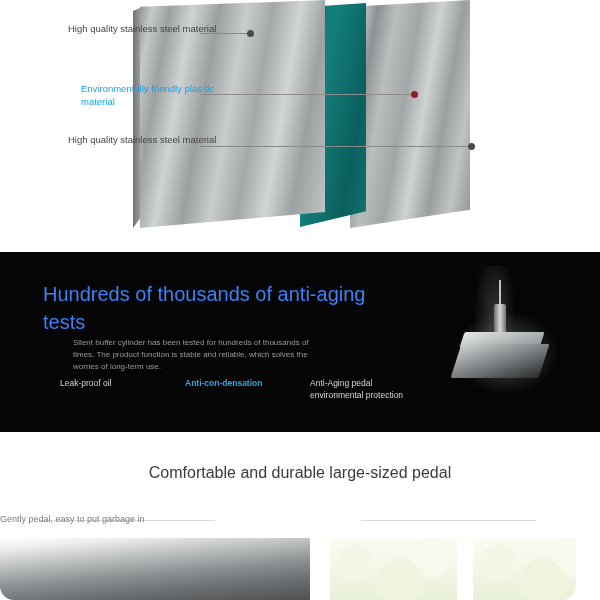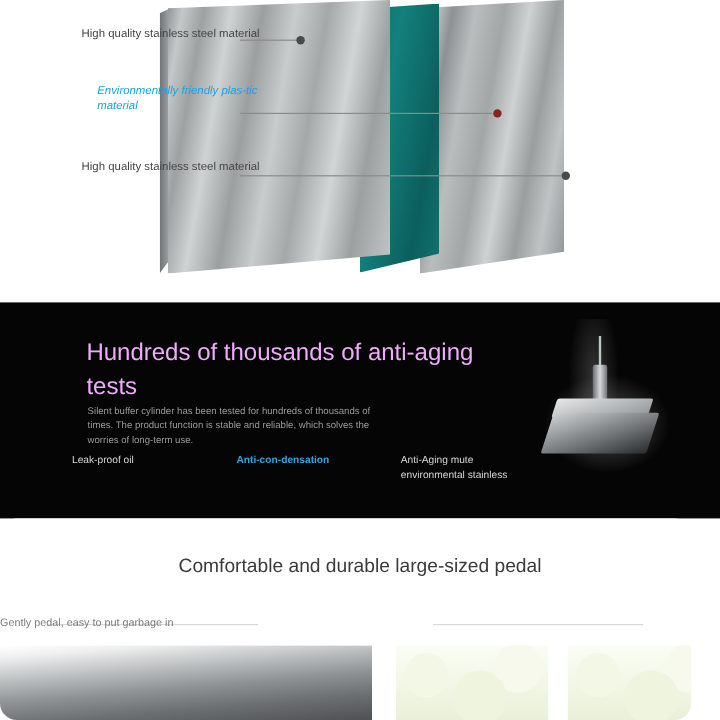--- a/index.html
+++ b/index.html
@@ -253,7 +253,7 @@
   <div class="leader" style="left:200px; top:33px; width:50px;"></div>
   <div class="dot" style="left:247px; top:30px;"></div>
 
-  <div class="callout blue" style="left:65px; top:69px;font-style:italic;">Environmentally friendly plas-tic material</div>
+  <div class="callout blue" style="left:65px; top:82px;">Environmentally friendly plas-tic material</div>
   <div class="leader" style="left:200px; top:94px; width:210px;"></div>
   <div class="dot" style="left:411px; top:91px; background:#8d2020;"></div>
 

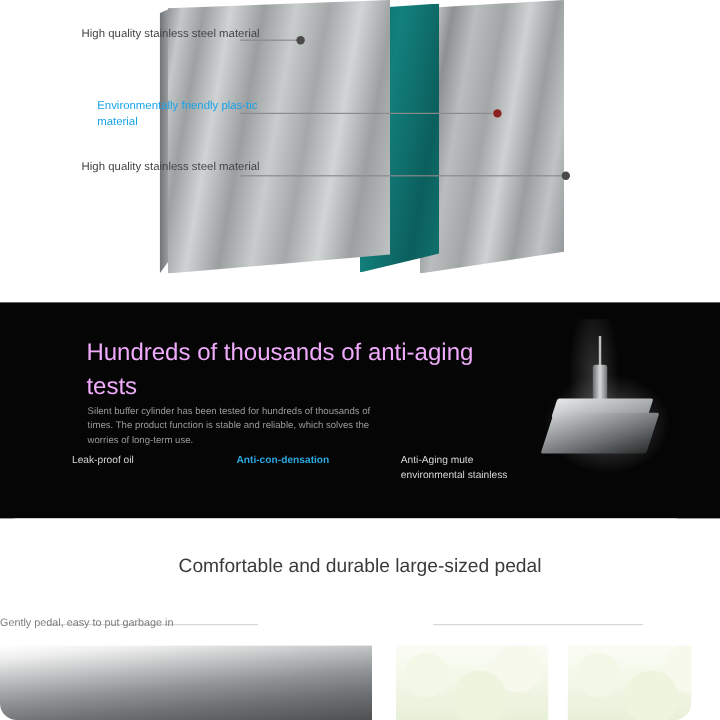--- a/index.html
+++ b/index.html
@@ -96,12 +96,12 @@
   }
   .aging-title {
     position: absolute;
-    left: 72px;
+    left: 43px;
     top: 28px;
     width: 340px;
     font-size: 20px;
     line-height: 28px;
-    color: #f0abfc;
+    color: #3b82f6;
     font-weight: 400;
   }
   .aging-body {

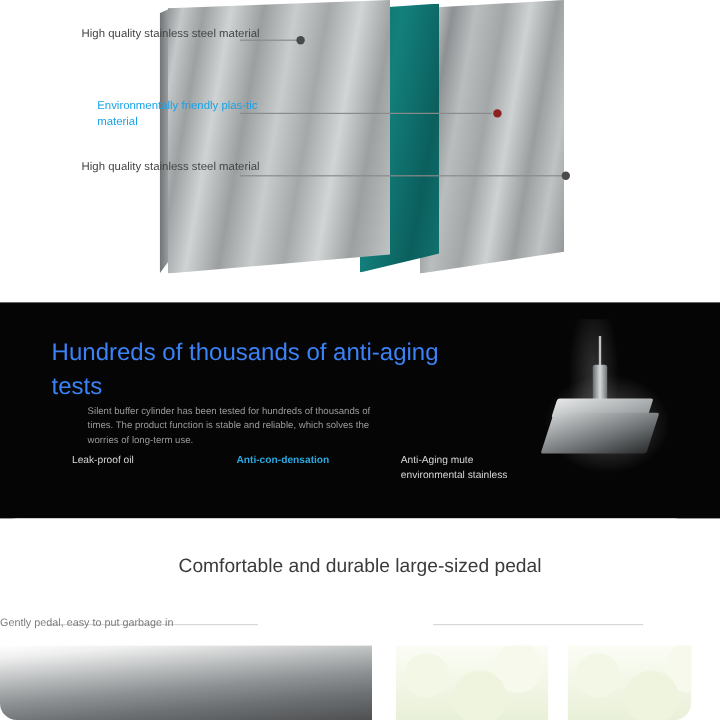--- a/index.html
+++ b/index.html
@@ -119,7 +119,7 @@
     top: 125px;
     width: 380px;
     display: flex;
-    gap: 32px;
+    gap: 20px;
   }
   .tag {
     font-size: 8.5px;

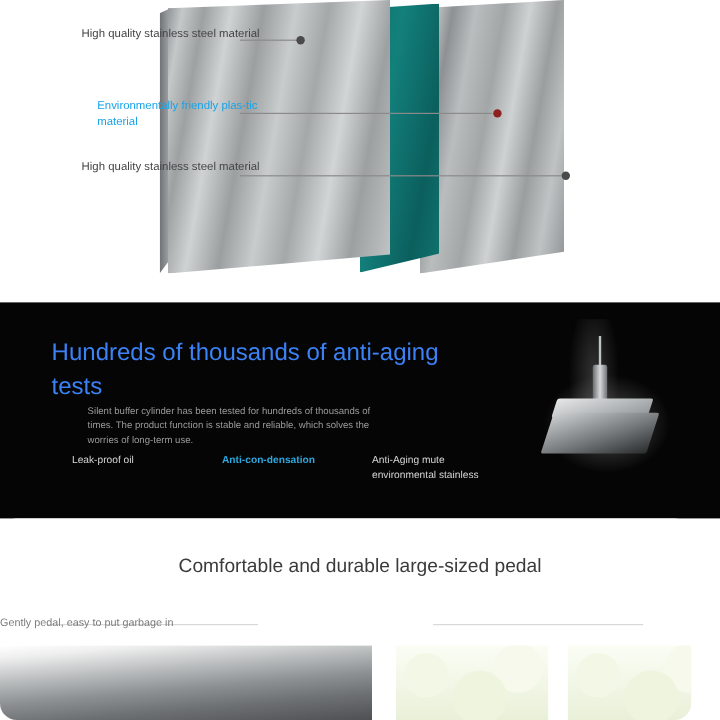--- a/index.html
+++ b/index.html
@@ -271,7 +271,7 @@
   <div class="aging-tags">
     <div class="tag">Leak-proof oil</div>
     <div class="tag cyan">Anti-con-densation</div>
-    <div class="tag">Anti-Aging mute environmental stainless</div>
+    <div class="tag">Anti-Aging pedal environmental protection</div>
   </div>
 
   <div class="aging-photo">

